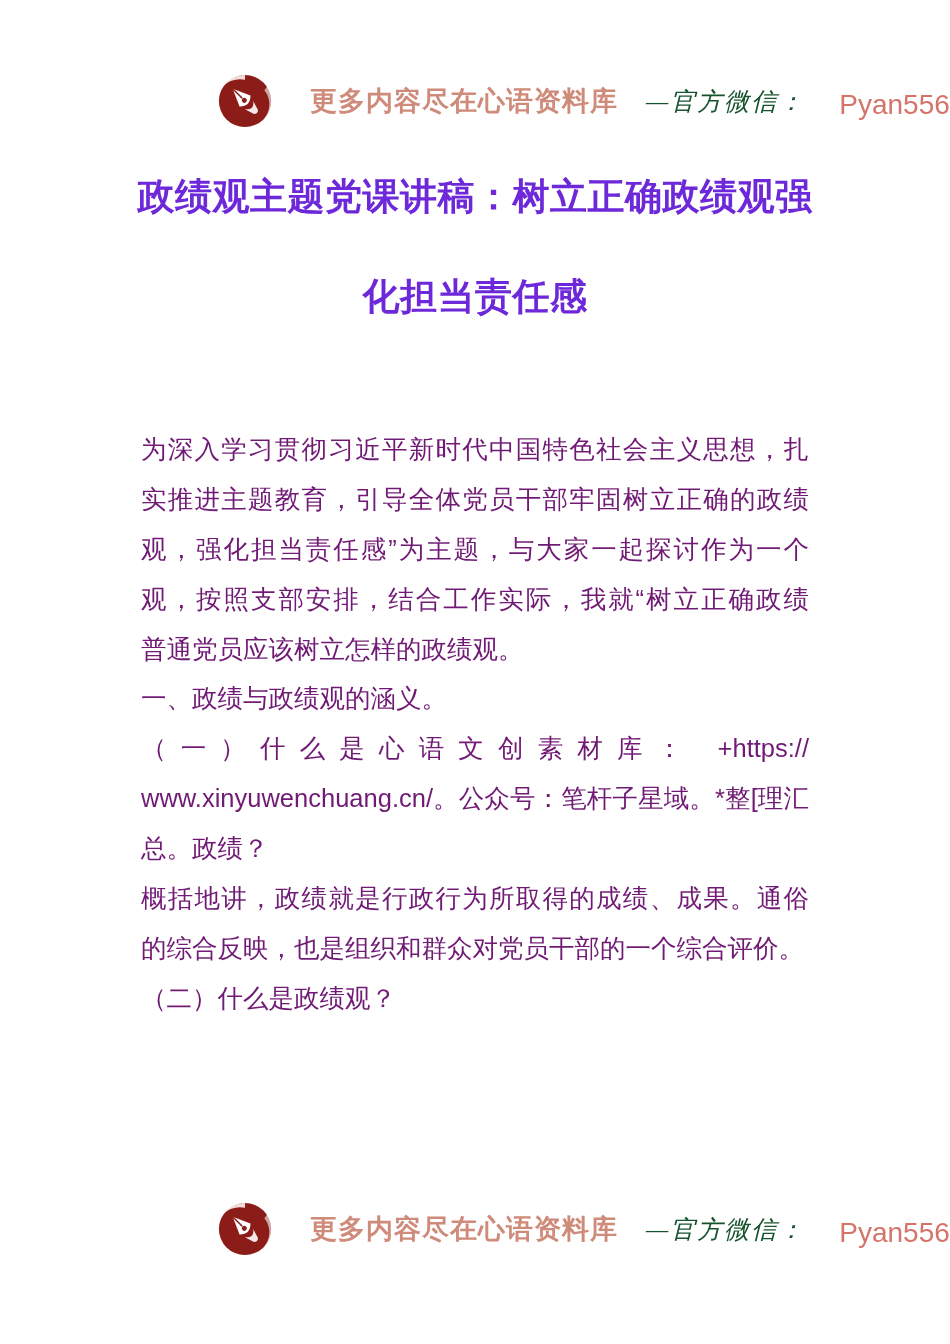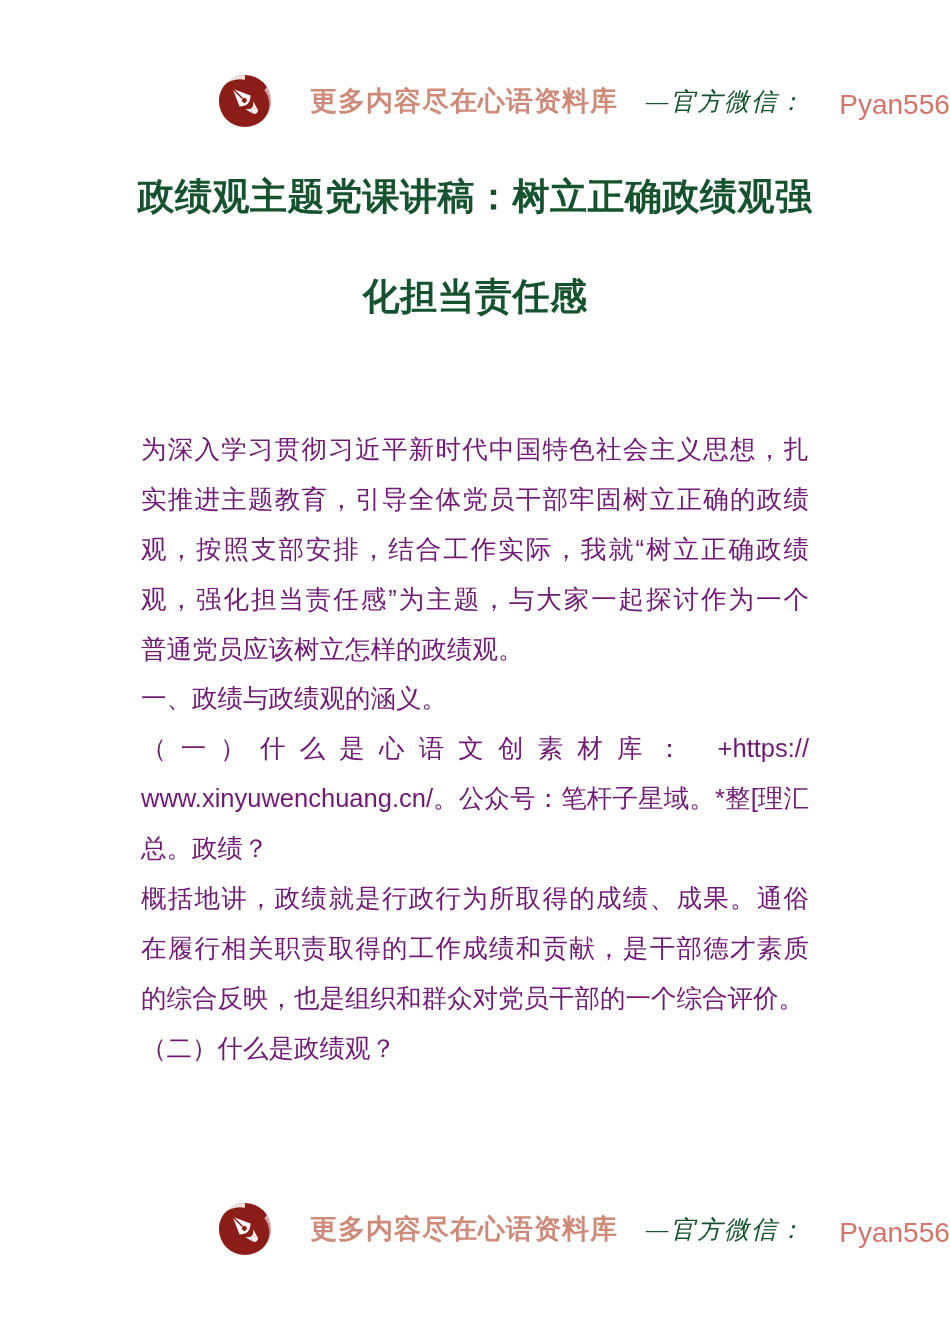--- a/index.html
+++ b/index.html
@@ -58,7 +58,7 @@
     font-family: "Liberation Sans", sans-serif;
     font-weight: bold;
     font-size: 37px;
-    color: #14532d;
+    color: #6d28d9;
     letter-spacing: 0.5px;
     white-space: nowrap;
   }

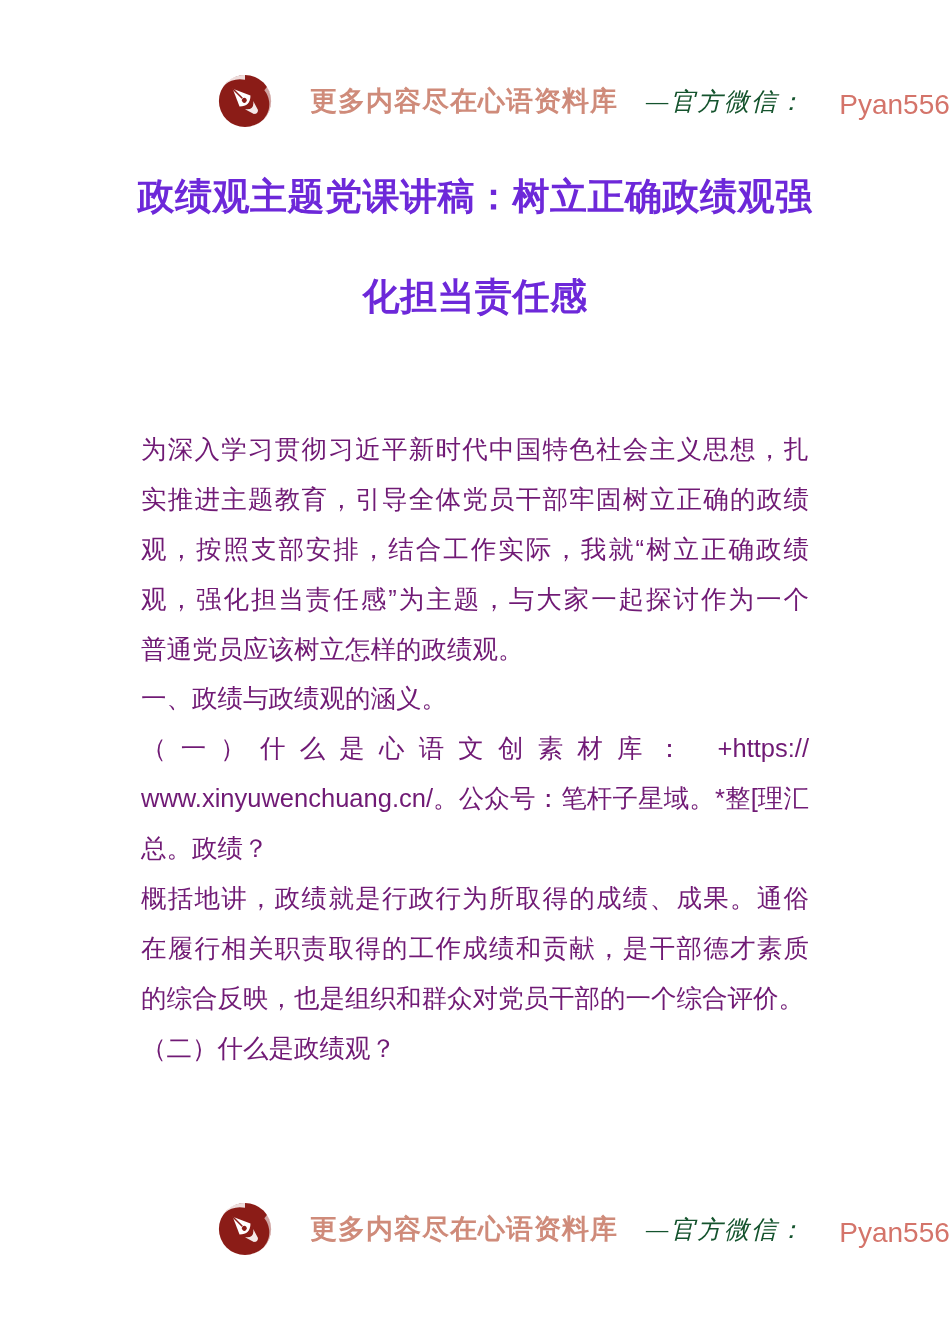--- a/index.html
+++ b/index.html
@@ -116,8 +116,8 @@
   <div class="doc-body">
       <div class="bline just">为深入学习贯彻习近平新时代中国特色社会主义思想，扎</div>
       <div class="bline just">实推进主题教育，引导全体党员干部牢固树立正确的政绩</div>
+      <div class="bline just">观，强化担当责任感”为主题，与大家一起探讨作为一个</div>
       <div class="bline just">观，按照支部安排，结合工作实际，我就“树立正确政绩</div>
-      <div class="bline just">观，强化担当责任感”为主题，与大家一起探讨作为一个</div>
       <div class="bline">普通党员应该树立怎样的政绩观。</div>
       <div class="bline">一、政绩与政绩观的涵义。</div>
       <div class="bline just">（一）什么是心语文创素材库： +https://</div>

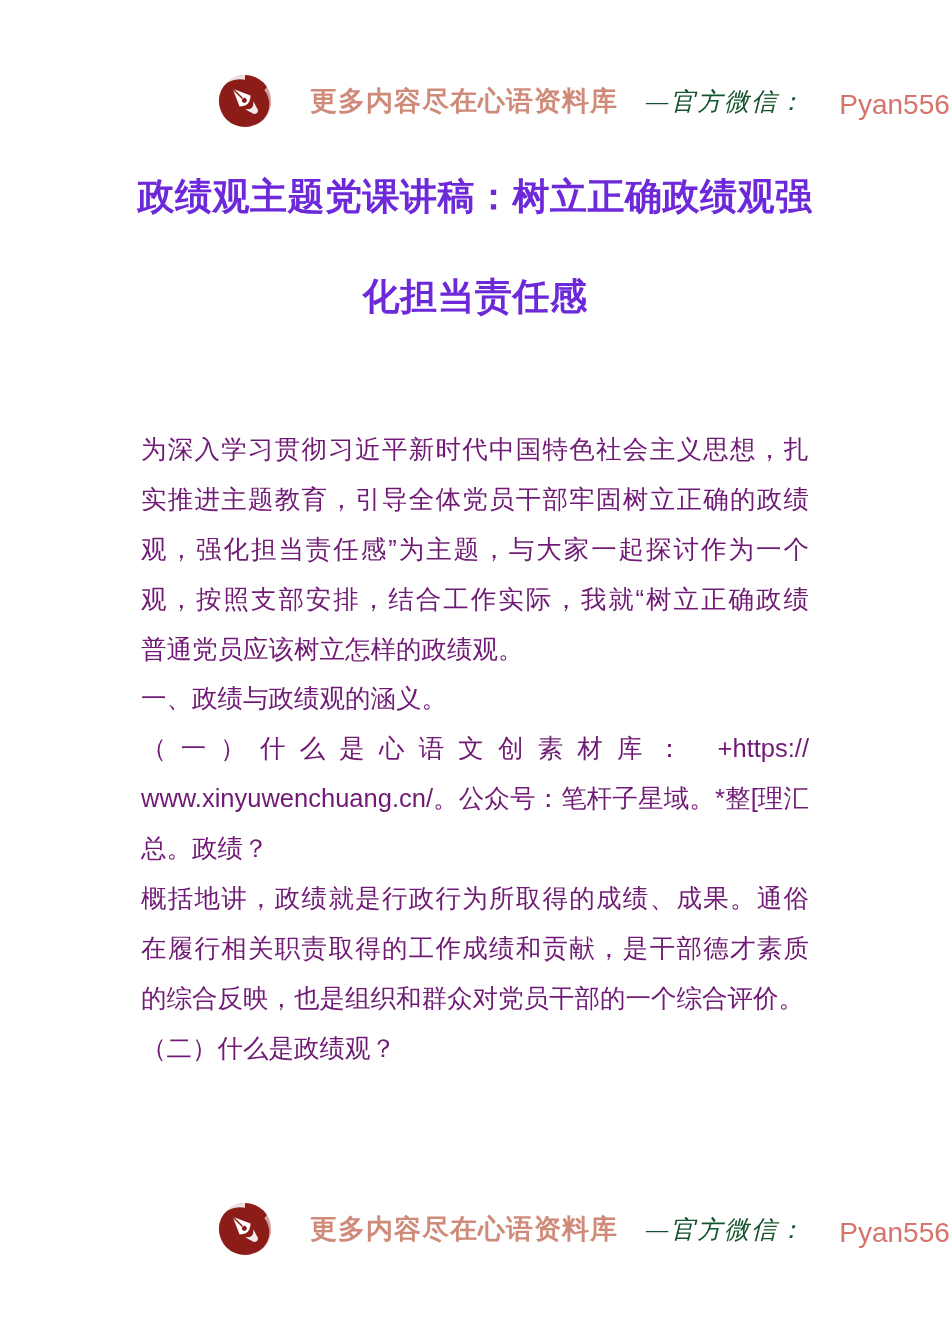--- a/index.html
+++ b/index.html
@@ -124,7 +124,6 @@
       <div class="bline just">www.xinyuwenchuang.cn/。公众号：笔杆子星域。*整[理汇</div>
       <div class="bline">总。政绩？</div>
       <div class="bline just">概括地讲，政绩就是行政行为所取得的成绩、成果。通俗</div>
-      <div class="bline just">在履行相关职责取得的工作成绩和贡献，是干部德才素质</div>
       <div class="bline">的综合反映，也是组织和群众对党员干部的一个综合评价。</div>
       <div class="bline">（二）什么是政绩观？</div>
     </div>

